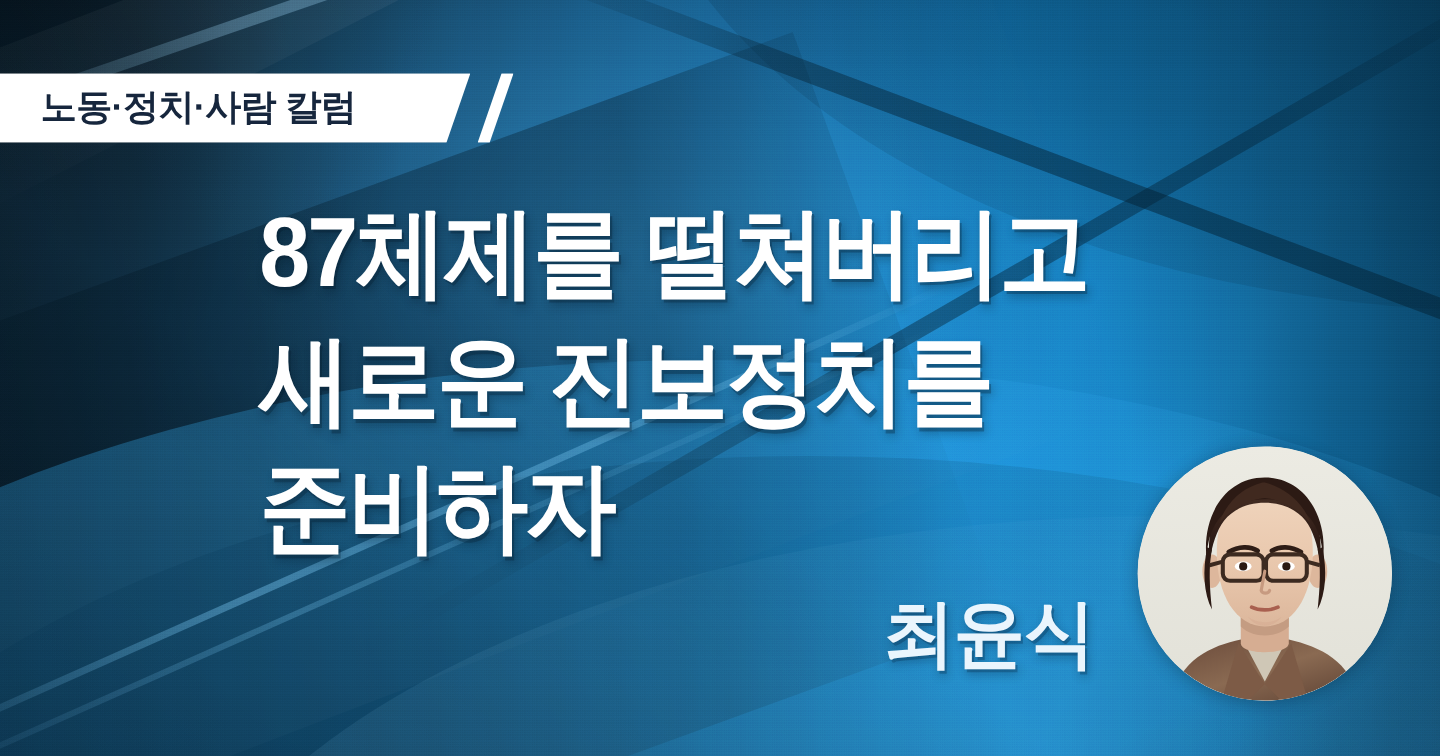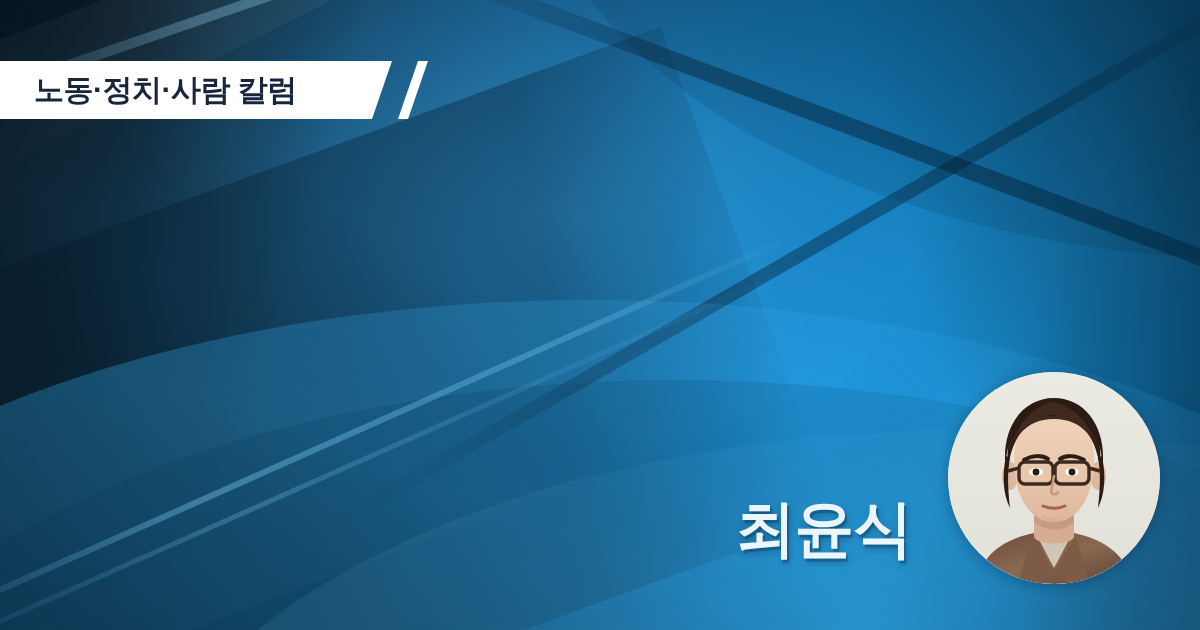--- a/index.html
+++ b/index.html
@@ -277,6 +277,11 @@
   </div>
   <div id="kicker-slash"></div>
 
+  <div id="headline">
+    <span class="headline-line">87체제를 떨쳐버리고</span>
+    <span class="headline-line">새로운 진보정치를</span>
+    <span class="headline-line">준비하자</span>
+  </div>
 
   <div id="author-name">최윤식</div>
 

